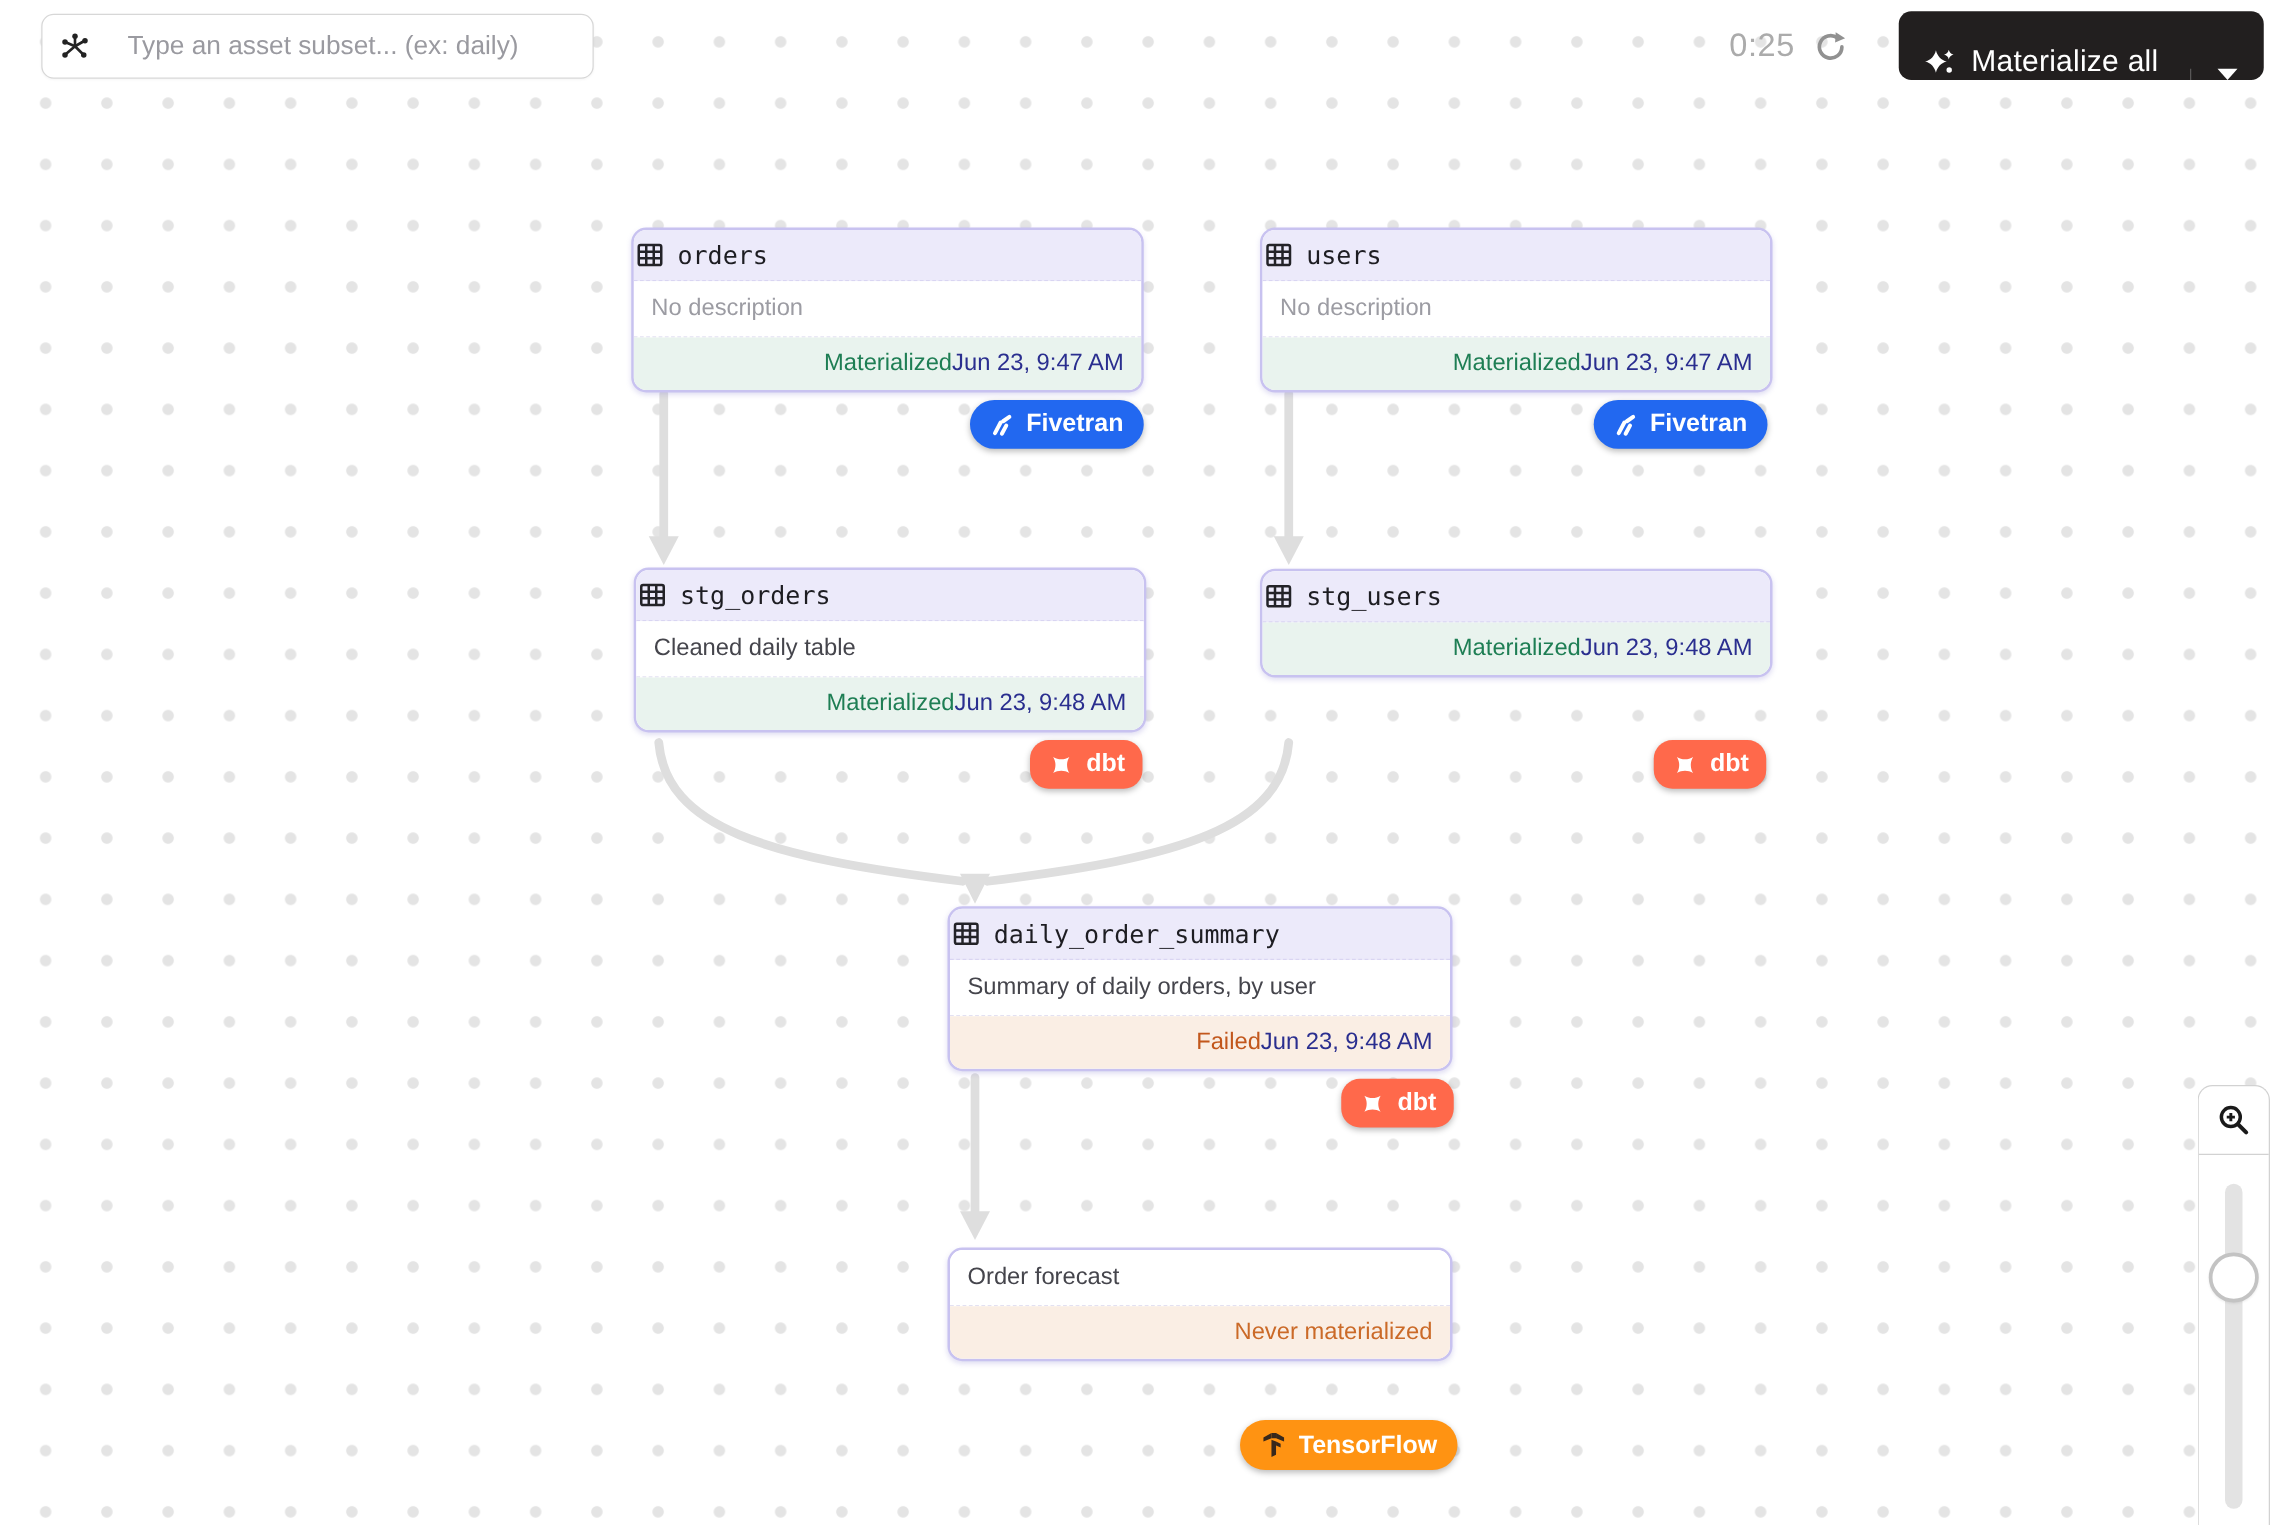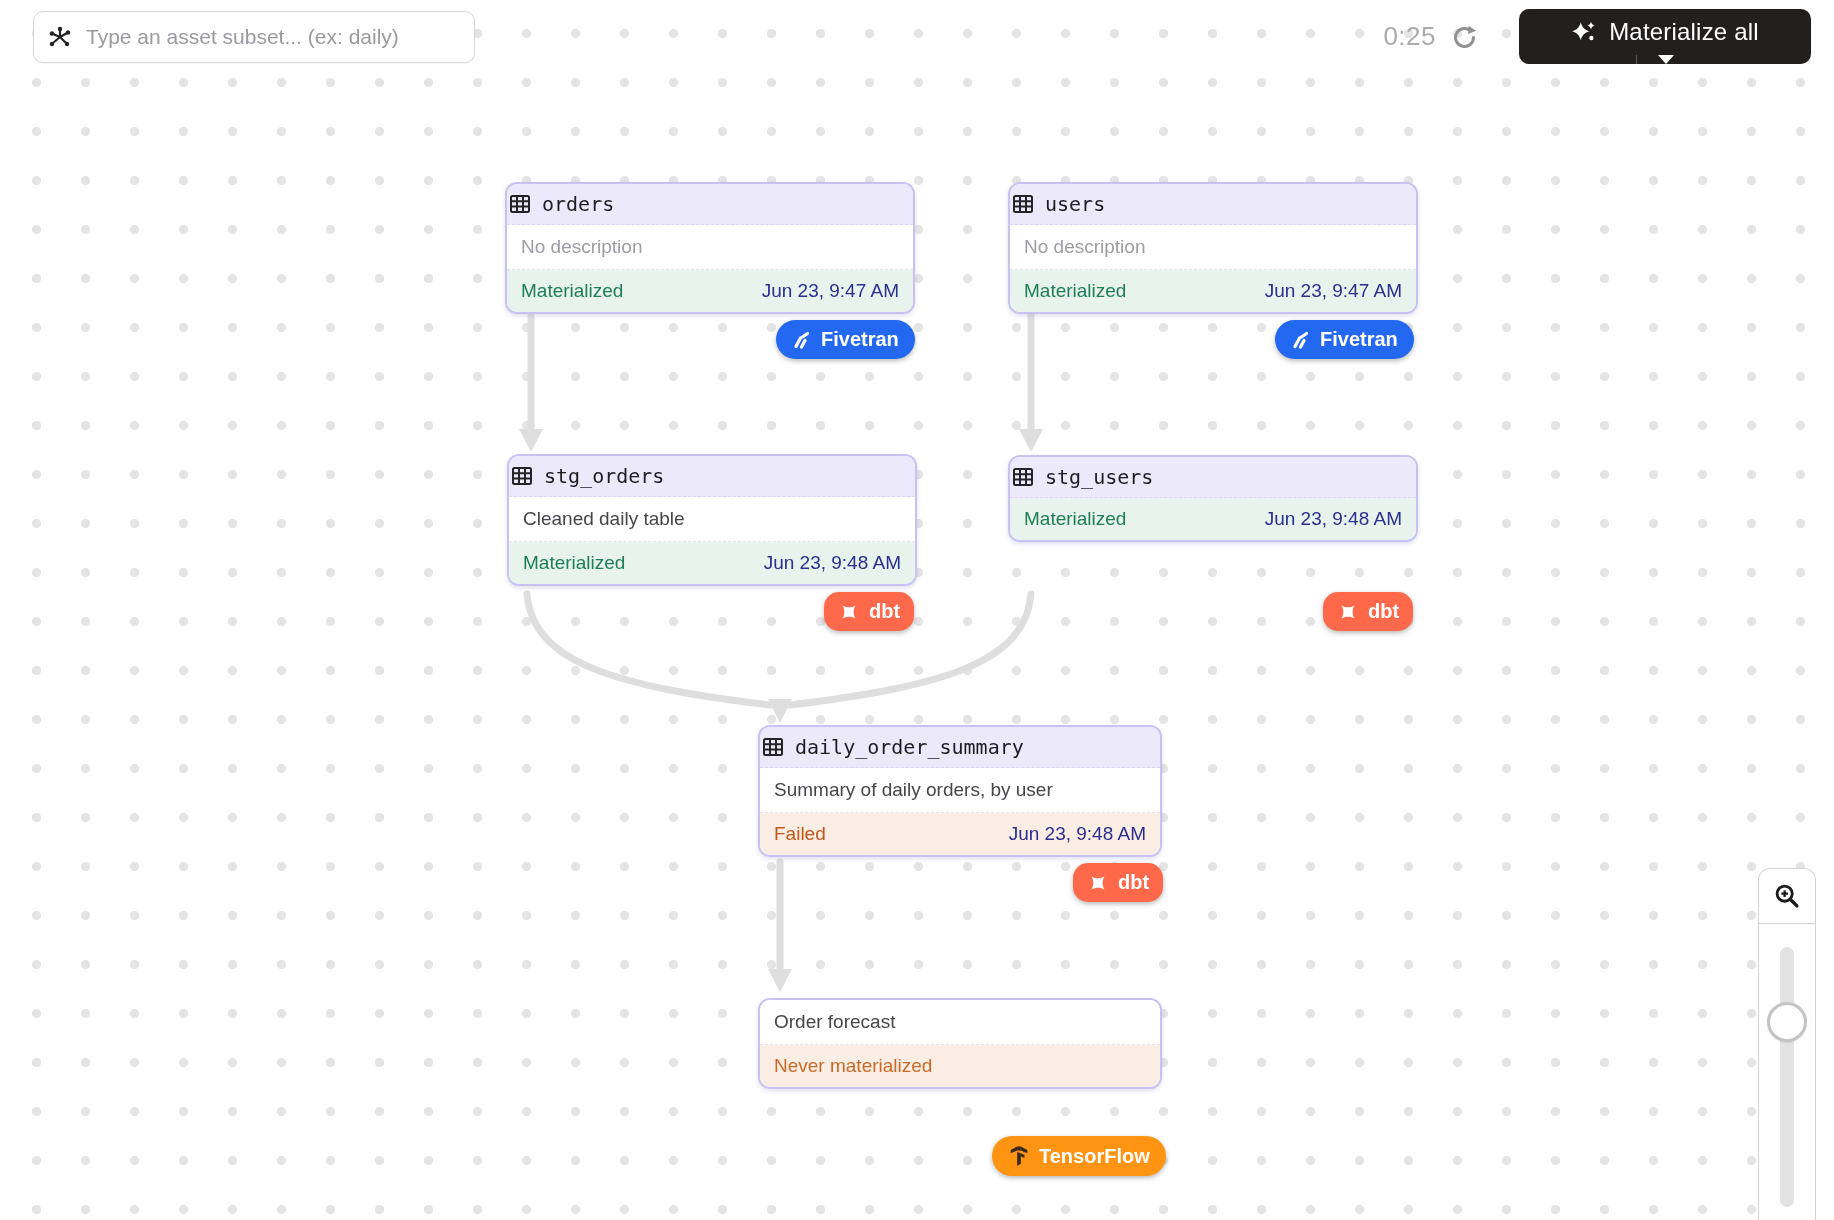--- a/index.html
+++ b/index.html
@@ -14,7 +14,7 @@
   .search{
     position:absolute;left:33px;top:11px;width:442px;height:52px;z-index:5;
     background:#fff;border:1.5px solid #d7d7d7;border-radius:10px;
-    display:flex;align-items:center;gap:12px;padding:0 14px;box-sizing:border-box;
+    display:flex;align-items:center;gap:28px;padding:0 14px;box-sizing:border-box;
     box-shadow:0 1px 2px rgba(0,0,0,.04);
   }
   .search input{

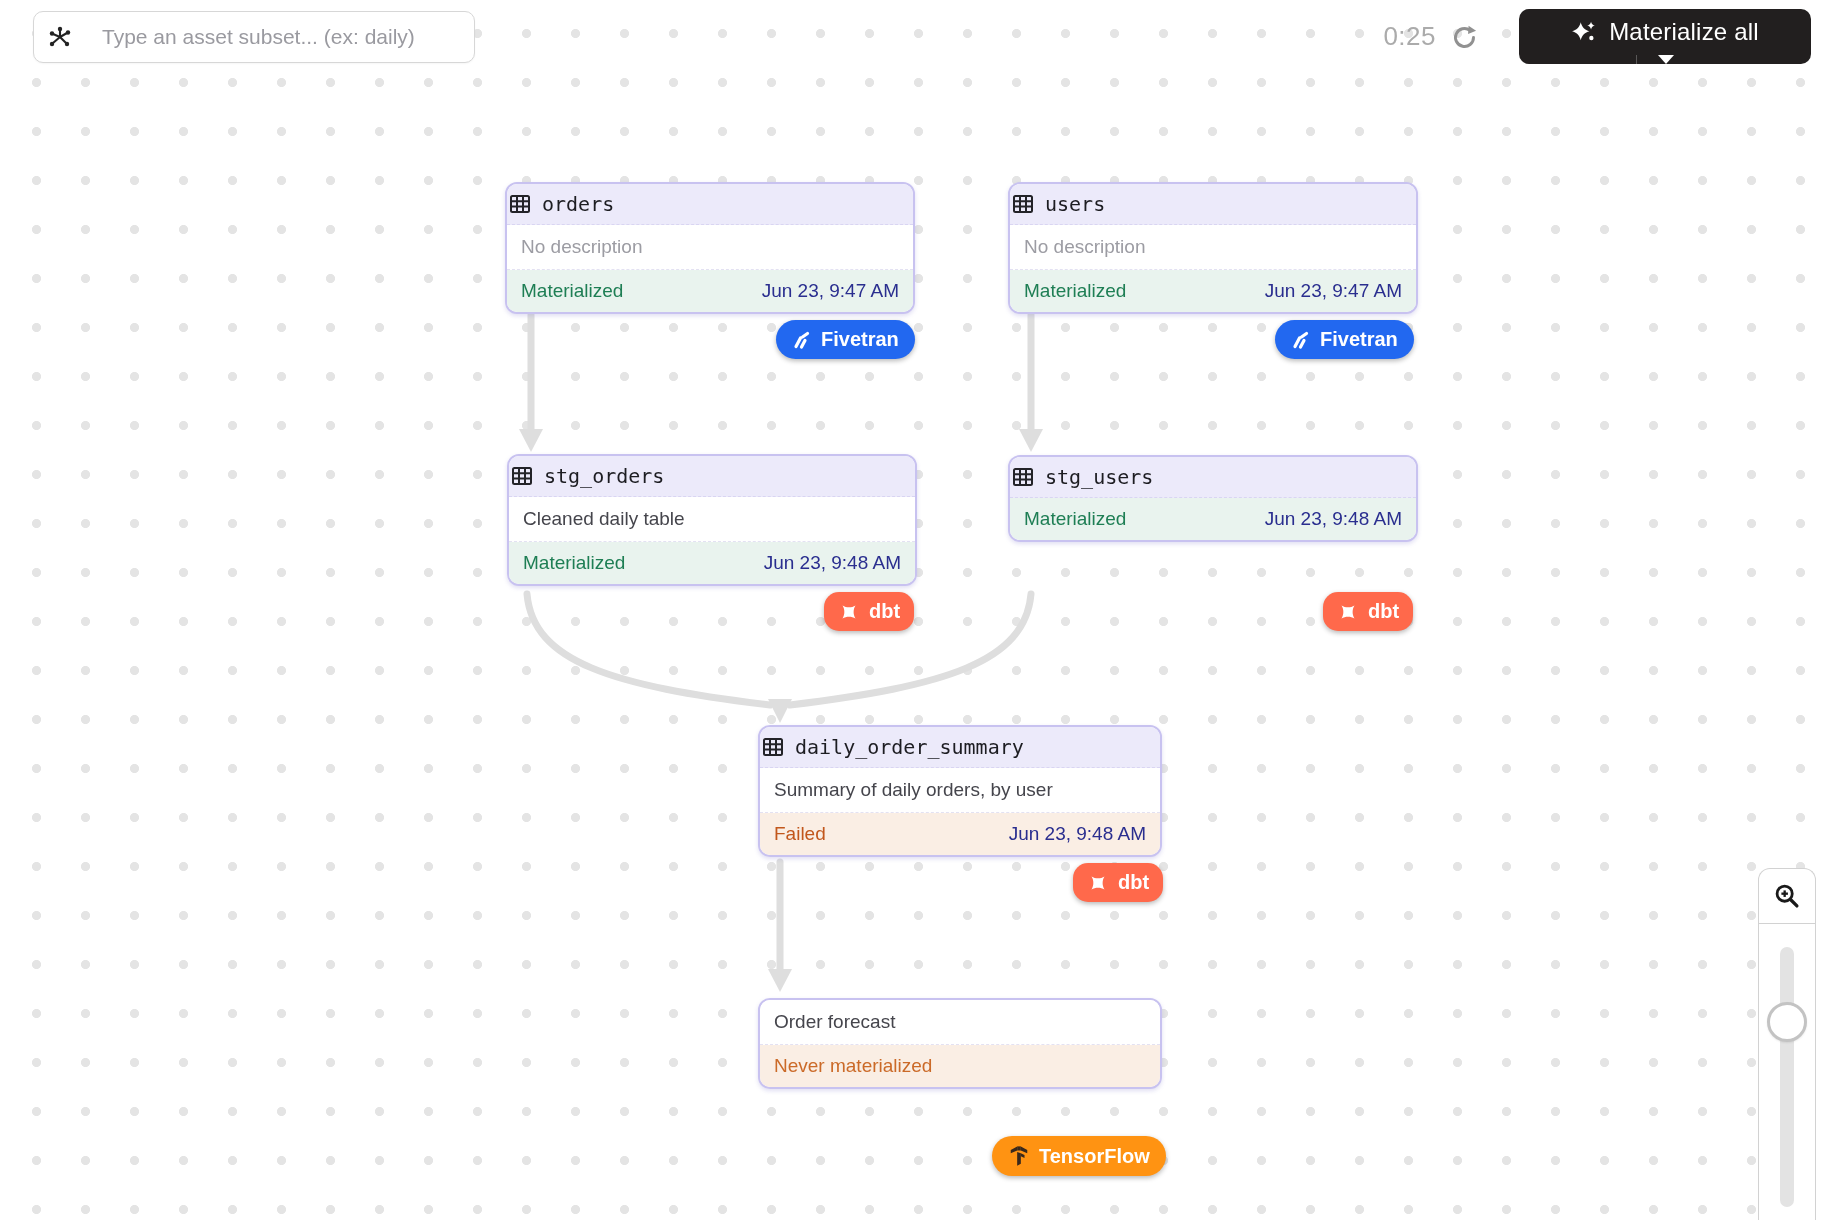--- a/index.html
+++ b/index.html
@@ -27,8 +27,8 @@
   .refresh{position:absolute;left:1451px;top:24px;width:27px;height:27px;z-index:5;cursor:pointer;}
   .mat-btn{
     position:absolute;left:1519px;top:9px;width:292px;height:55px;z-index:5;
-    background:#221f1f;border-radius:10px;display:flex;align-items:center;
-    color:#fff;cursor:pointer;user-select:none;flex-direction:column;
+    background:#221f1f;border-radius:10px;display:flex;align-items:flex-end;
+    color:#fff;cursor:pointer;user-select:none;
   }
   .mat-main{display:flex;align-items:center;gap:12px;padding:0 20px;flex:1;}
   .mat-label{font-size:24px;font-weight:500;letter-spacing:.2px;}

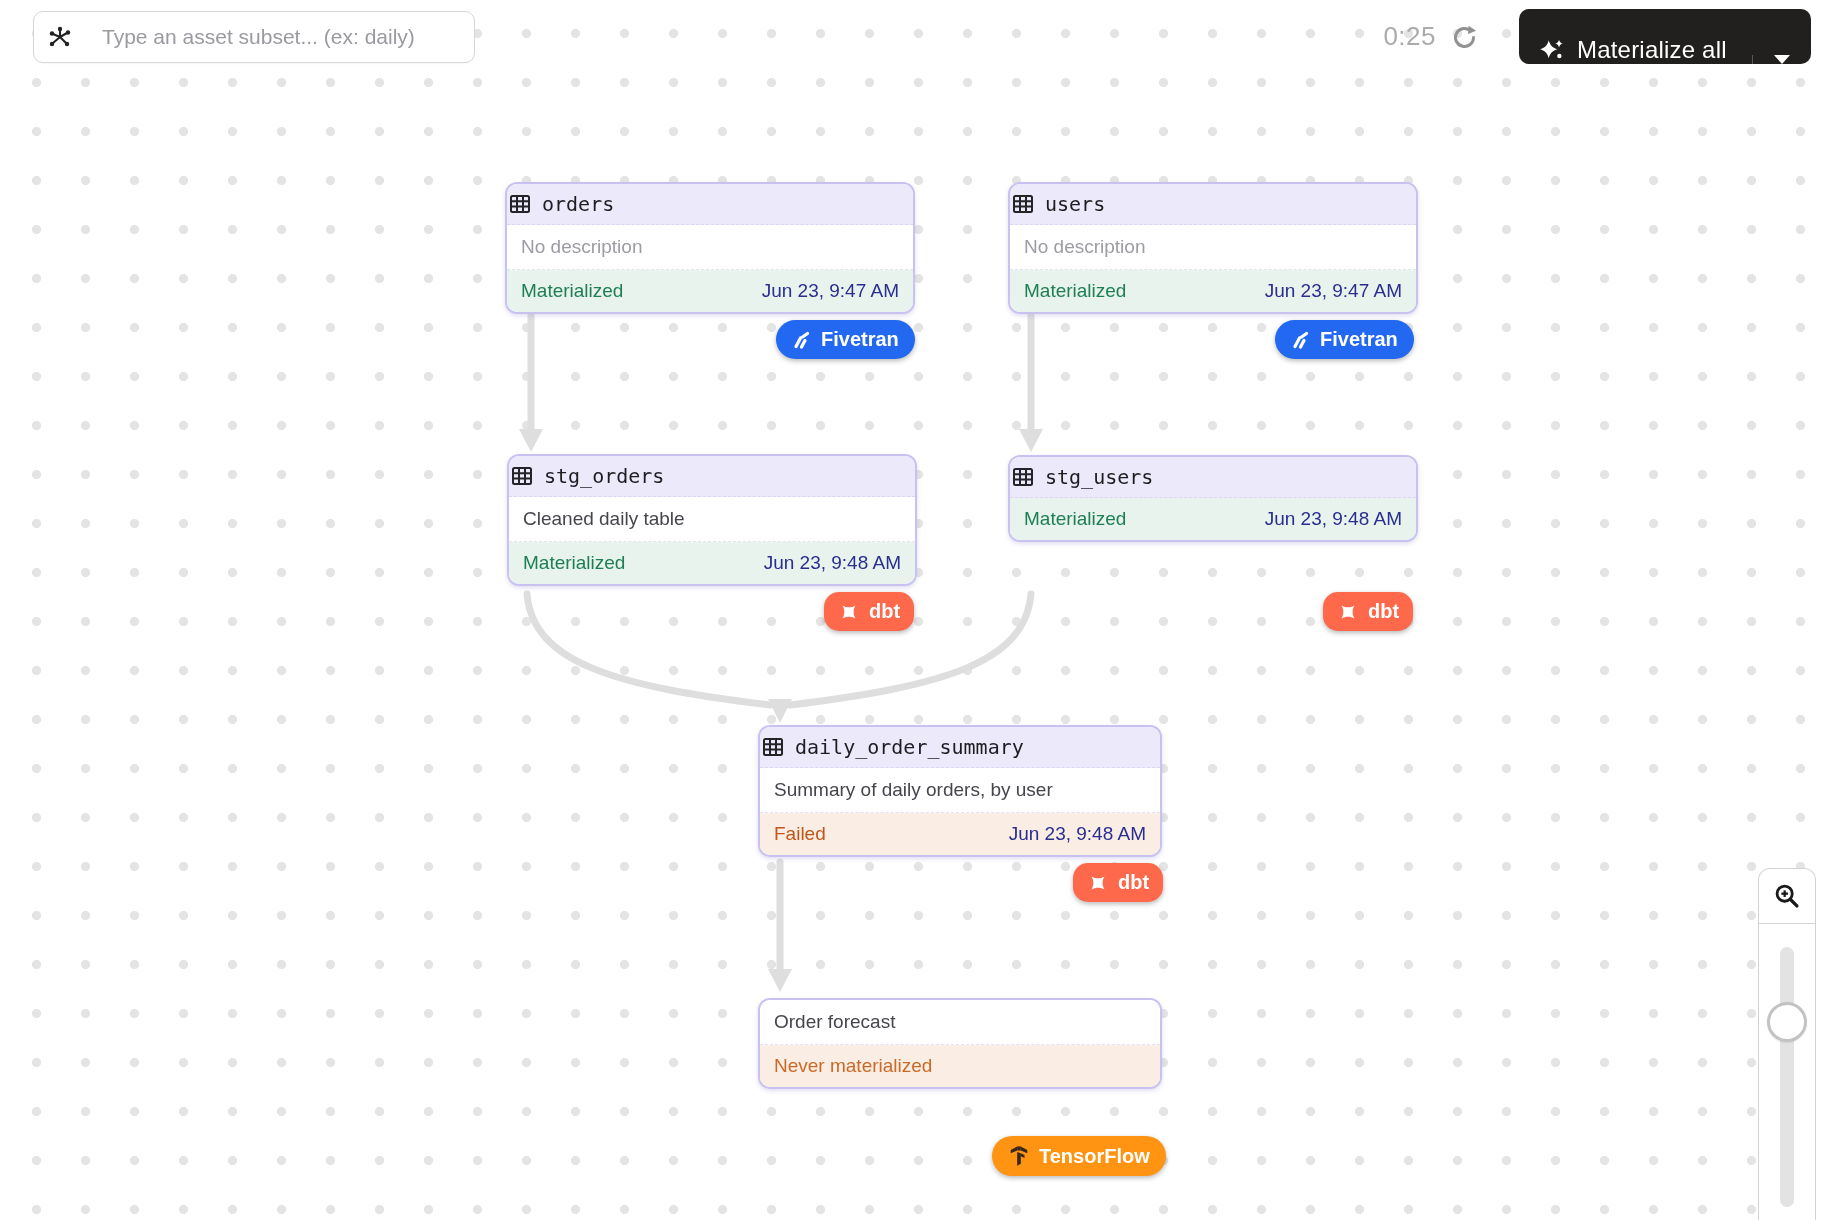--- a/index.html
+++ b/index.html
@@ -52,7 +52,7 @@
   .desc{height:44px;display:flex;align-items:center;padding:0 14px;
     font-size:19px;color:#45454c;border-bottom:1px dashed #e3e1f2;background:#fff;}
   .desc.muted{color:#9c9ca3;}
-  .status{height:42px;display:flex;align-items:center;justify-content:space-between;
+  .status{height:42px;display:flex;align-items:center;justify-content:flex-end;
     padding:0 14px;font-size:19px;}
   .status.ok{background:#e9f3ee;}
   .status.ok .st{color:#1e7e54;}

